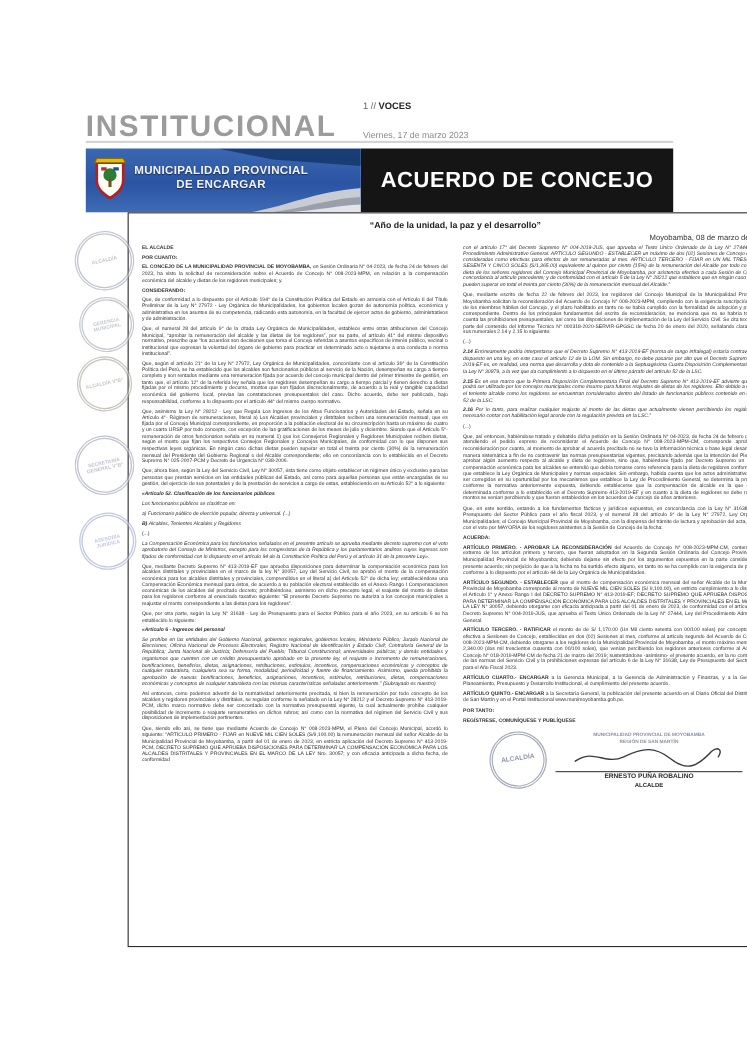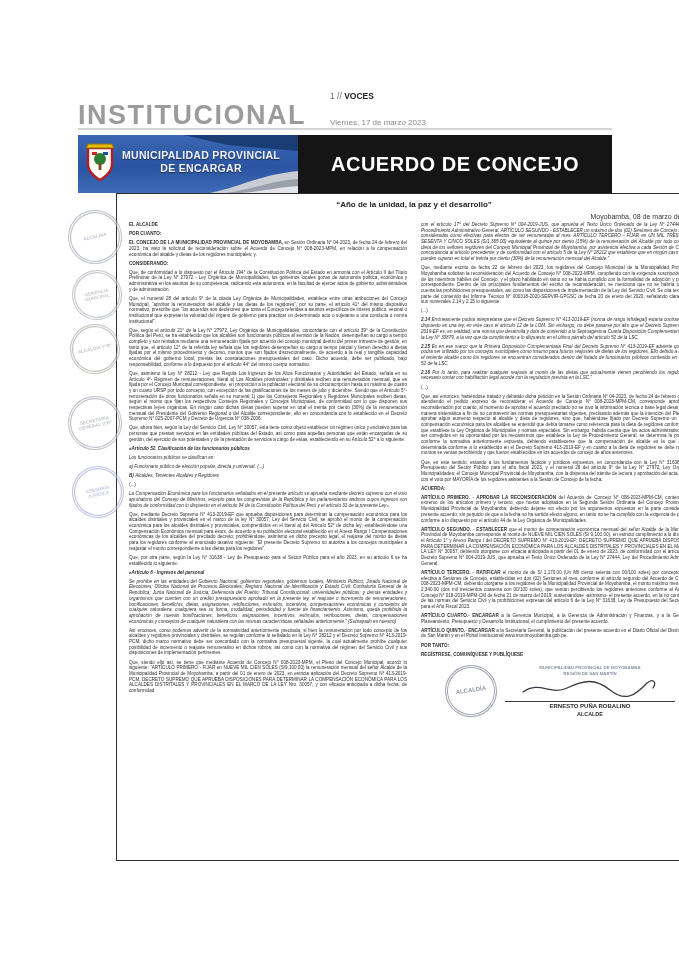--- a/index.html
+++ b/index.html
@@ -15,7 +15,7 @@
   .head-rule{position:absolute;left:78px;top:128px;width:534px;height:2px;background:#d4d4d4;}
   
   .banner{position:absolute;left:78px;top:135px;width:534px;height:58px;display:flex;}
-  .banner-blue{position:relative;width:220px;height:58px;background:linear-gradient(180deg,#3a67b2 0%,#2b54a2 55%,#3f6cb6 100%);overflow:hidden;}
+  .banner-blue{position:relative;width:250px;height:58px;background:linear-gradient(180deg,#3a67b2 0%,#2b54a2 55%,#3f6cb6 100%);overflow:hidden;}
   .banner-navy{position:absolute;left:0;top:0;width:100%;height:100%;}
   .banner-content{position:absolute;left:6px;top:7px;display:flex;align-items:center;gap:6px;z-index:2;}
   .muni-name{color:#f2f4fa;font-weight:bold;font-size:10.5px;line-height:1.25;text-align:center;

